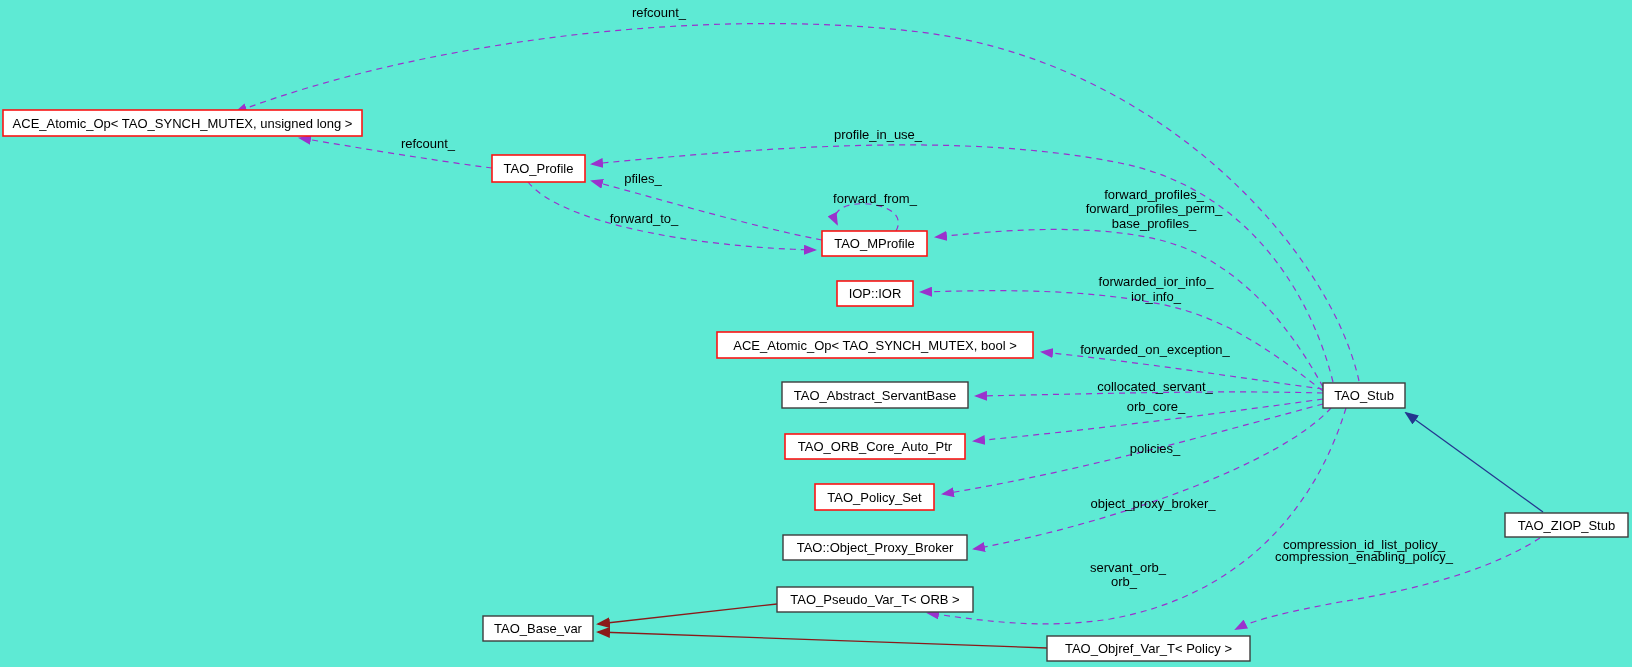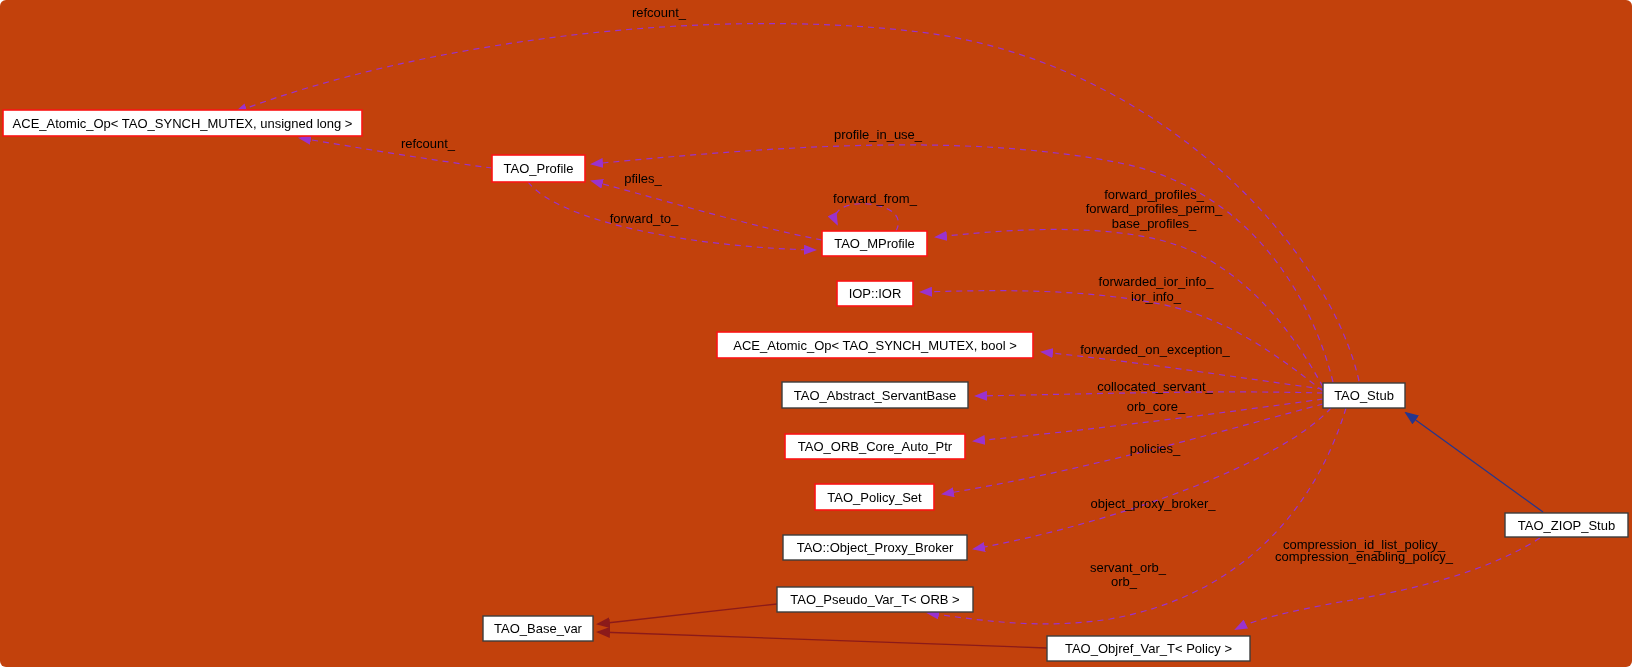--- a/index.html
+++ b/index.html
@@ -3,7 +3,7 @@
 <meta charset="utf-8">
 <style>
   html, body { margin: 0; padding: 0; background: #ffffff; }
-  .stage { position: relative; width: 1632px; height: 667px; background: #c2410c; overflow: hidden; border-radius: 6px; }
+  .stage { position: relative; width: 1632px; height: 667px; background: #5eead4; overflow: hidden; }
   svg { display: block; font-family: "Liberation Sans", "DejaVu Sans", sans-serif; }
   .node-rect { fill: #ffffff; }
   .node-label { font-size: 13px; fill: #000000; text-anchor: middle; }

